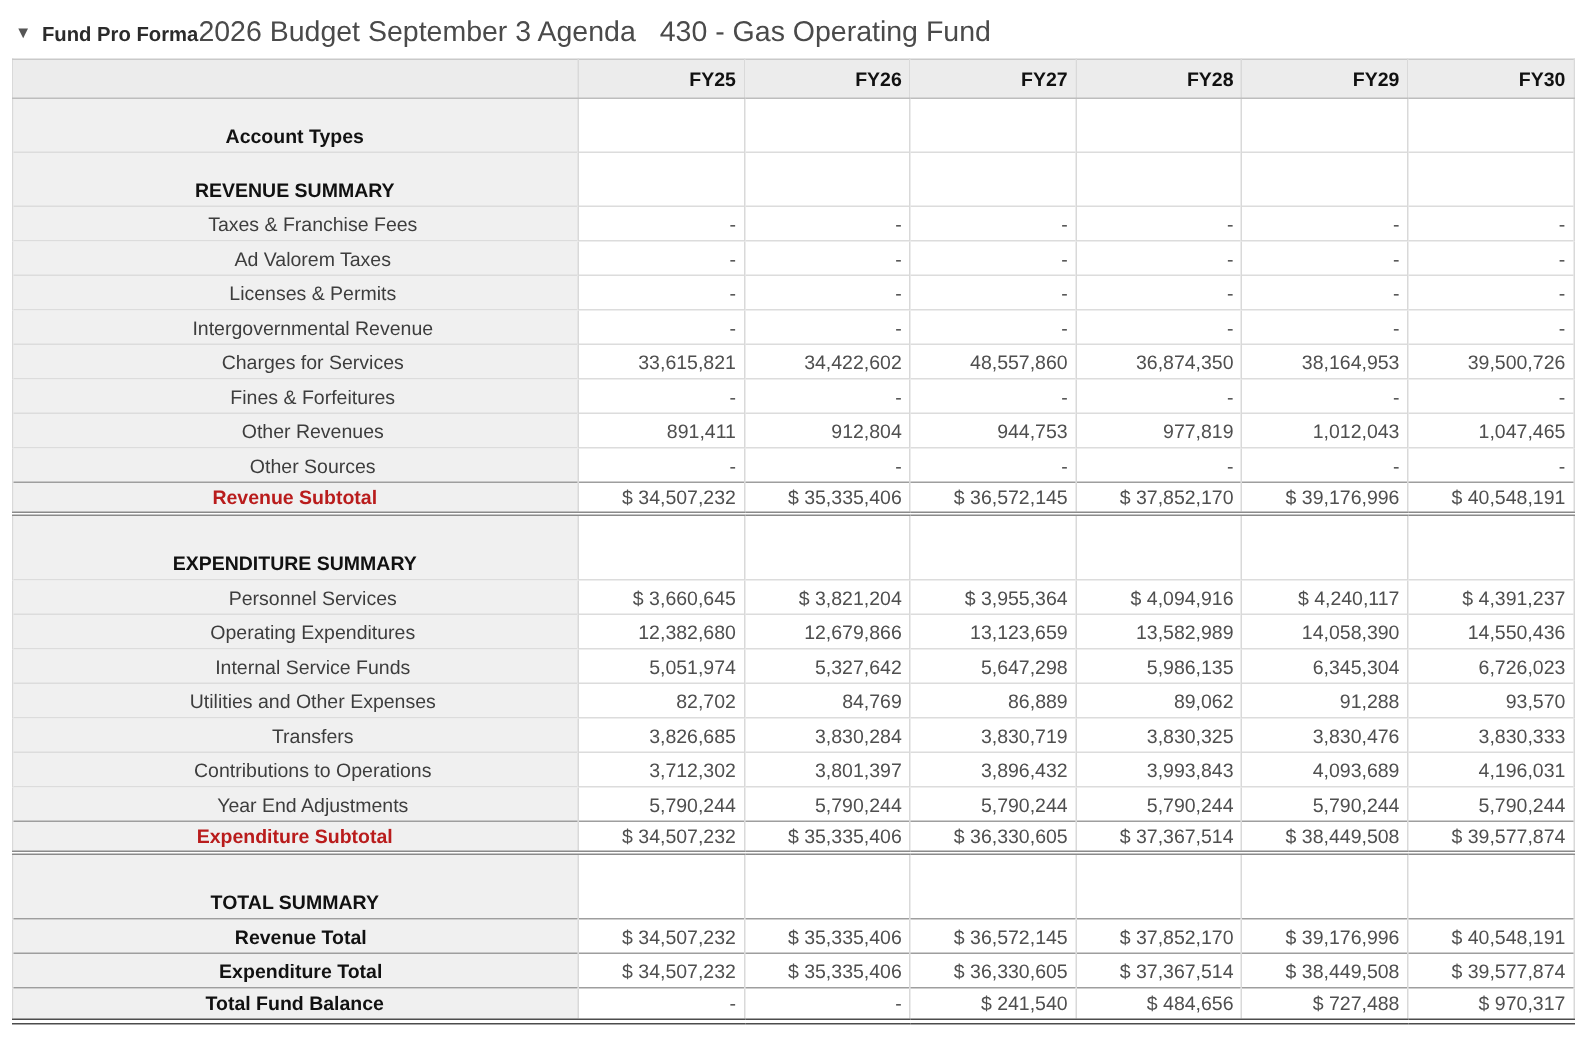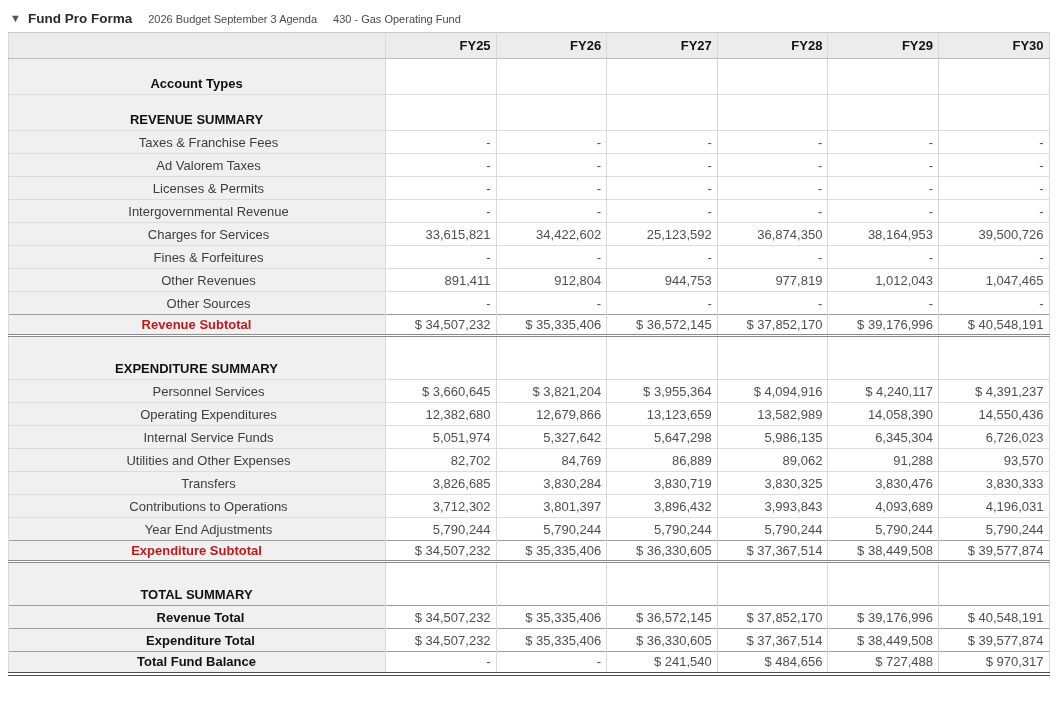--- a/index.html
+++ b/index.html
@@ -8,7 +8,7 @@
   
   .titlebar{display:flex;align-items:center;padding:11px 0 6px 10px;gap:0;}
   .collapse{font-size:11px;color:#555;width:18px;cursor:pointer;line-height:1;}
-  .title{font-weight:bold;font-size:13.5px;color:#2b2b2b;margin-right:16px;}
+  .title{font-weight:bold;font-size:13.5px;color:#2b2b2b;}
   .subtitle{font-size:11px;color:#4a4a4a;margin-right:16px;}
 
   

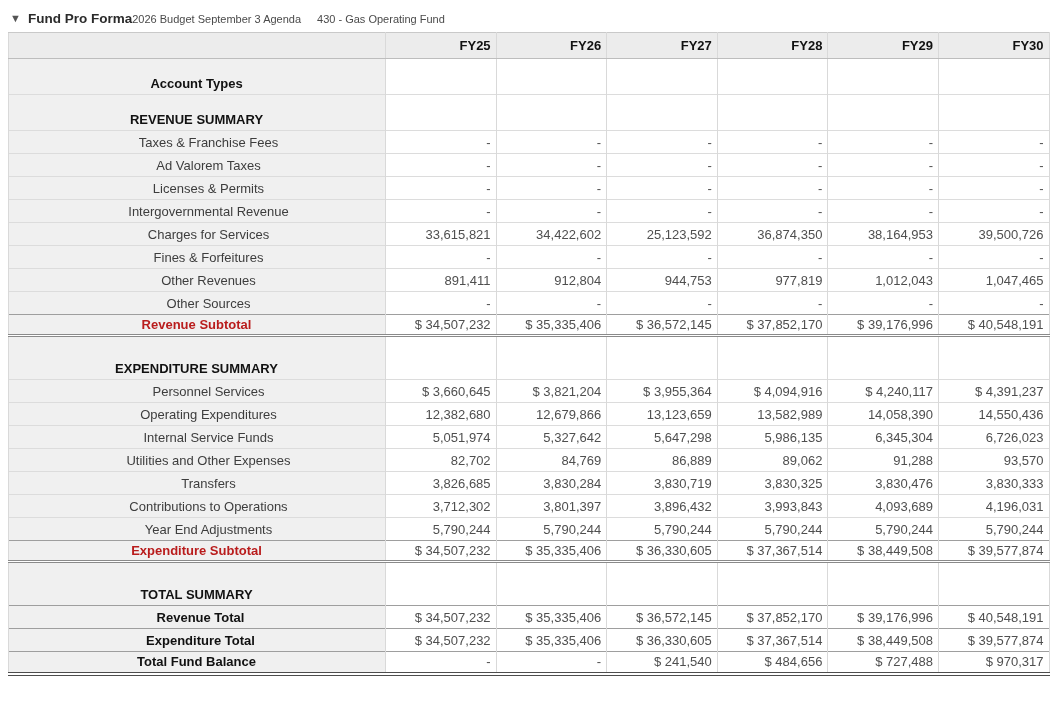--- a/index.html
+++ b/index.html
@@ -9,7 +9,7 @@
   .titlebar{display:flex;align-items:center;padding:11px 0 6px 10px;gap:0;}
   .collapse{font-size:11px;color:#555;width:18px;cursor:pointer;line-height:1;}
   .title{font-weight:bold;font-size:13.5px;color:#2b2b2b;}
-  .subtitle{font-size:11px;color:#4a4a4a;margin-right:16px;}
+  .subtitle{font-size:19px;color:#4a4a4a;margin-right:16px;}
 
   
   table.proforma{border-collapse:collapse;table-layout:fixed;width:1041px;margin-left:8px;

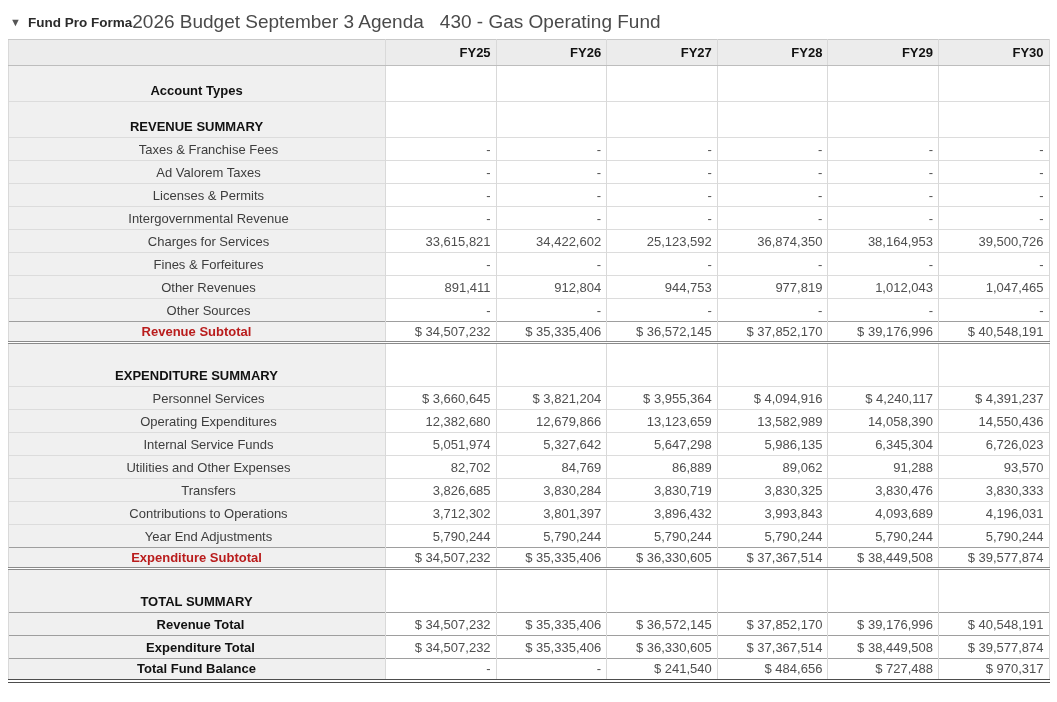--- a/index.html
+++ b/index.html
@@ -138,7 +138,7 @@
           <td class="label-cell">Charges for Services</td>
           <td class="value-cell">33,615,821</td>
           <td class="value-cell">34,422,602</td>
-          <td class="value-cell">25,123,592</td>
+          <td class="value-cell">48,557,860</td>
           <td class="value-cell">36,874,350</td>
           <td class="value-cell">38,164,953</td>
           <td class="value-cell">39,500,726</td>

